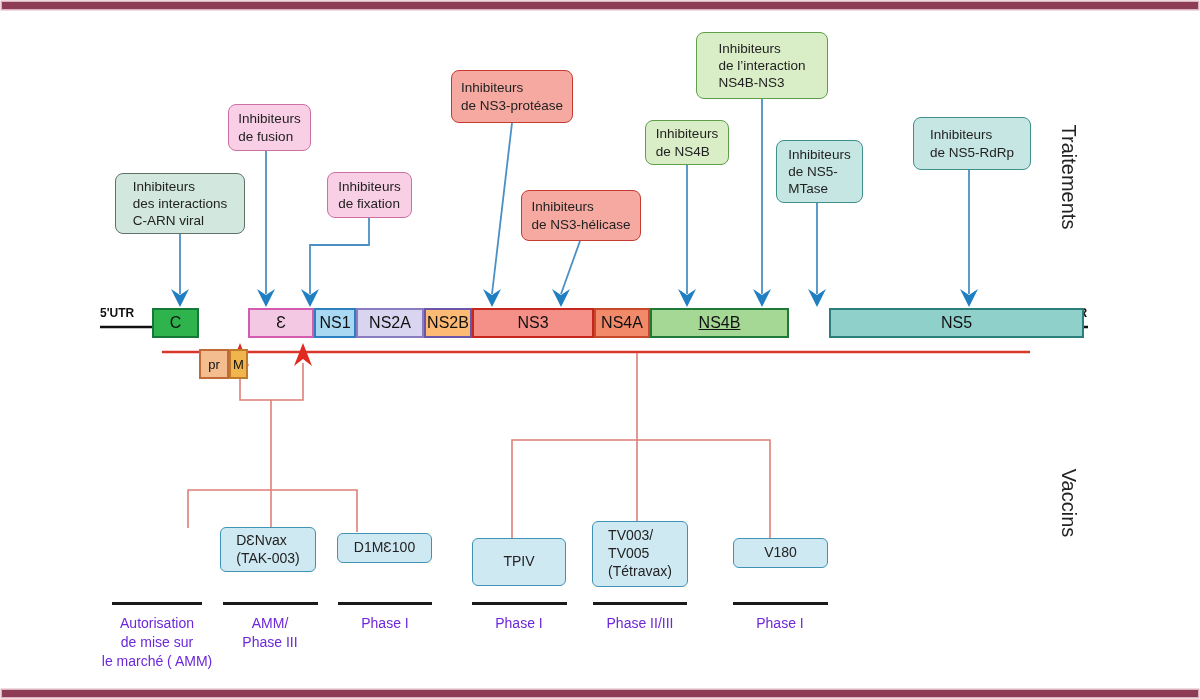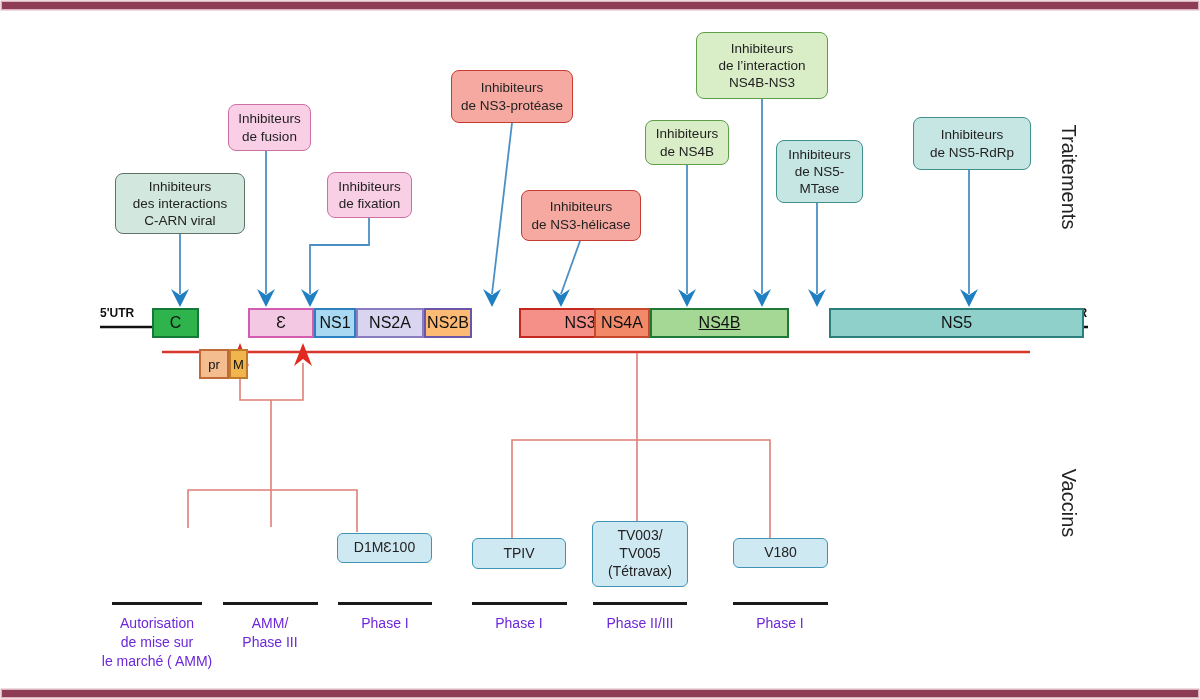--- a/index.html
+++ b/index.html
@@ -11,7 +11,7 @@
         box-shadow:0 0 0 1.5px #dcb3c1;}
   .box{
     position:absolute;display:flex;align-items:center;justify-content:center;
-    text-align:center;white-space:pre-line;border-radius:8px;border:1.8px solid #888;
+    white-space:pre-line;border-radius:8px;border:1.8px solid #888;
     font-size:13.5px;line-height:1.28;box-sizing:border-box;padding:10px 4px;
   }
   .box.teal-gray{background:#d2e7dd;border-color:#5f7268;}

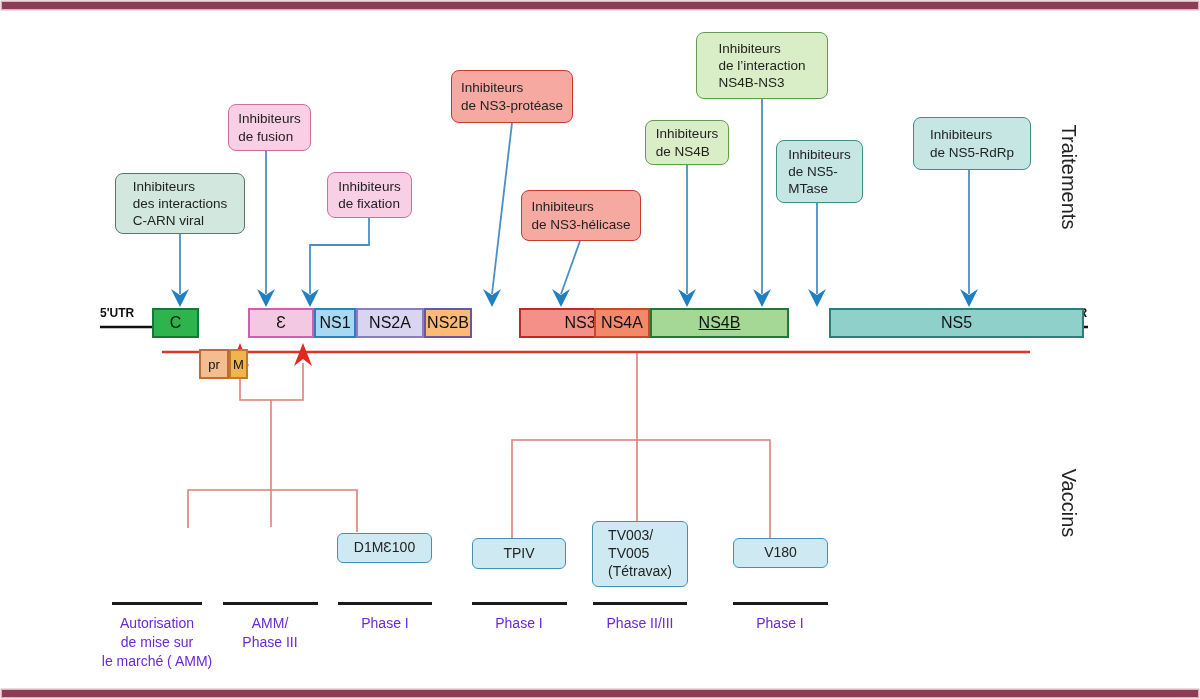--- a/index.html
+++ b/index.html
@@ -126,7 +126,7 @@
     <div class="seg" style="left: 162px; width: 42px; background: rgb(169, 217, 242); border-color: rgb(46, 127, 192);">NS1</div>
     <div class="seg" style="left: 204px; width: 68px; background: rgb(217, 212, 239); border-color: rgb(138, 124, 192);">NS2A</div>
     <div class="seg" style="left: 272px; width: 48px; background: #fdba74; border-color: rgb(106, 86, 168);">NS2B</div>
-    <div class="seg" style="left: 320px; width: 122px; background: rgb(245, 144, 137); border-color: rgb(197, 38, 31); margin-left: 47px;">NS3</div>
+    <div class="seg" style="left: 320px; width: 122px; background: rgb(245, 144, 137); border-color: rgb(197, 38, 31);">NS3</div>
     <div class="seg" style="left: 442px; width: 56px; background: rgb(242, 138, 106); border-color: rgb(197, 72, 42);">NS4A</div>
     <div class="seg" style="left: 498px; width: 139px; background: rgb(165, 215, 149); border-color: rgb(31, 122, 58); text-decoration: underline;">NS4B</div>
     <div class="seg" style="left: 637px; width: 255px; background: rgb(143, 208, 203); border-color: rgb(42, 127, 122); margin-left: 40px;">NS5</div>

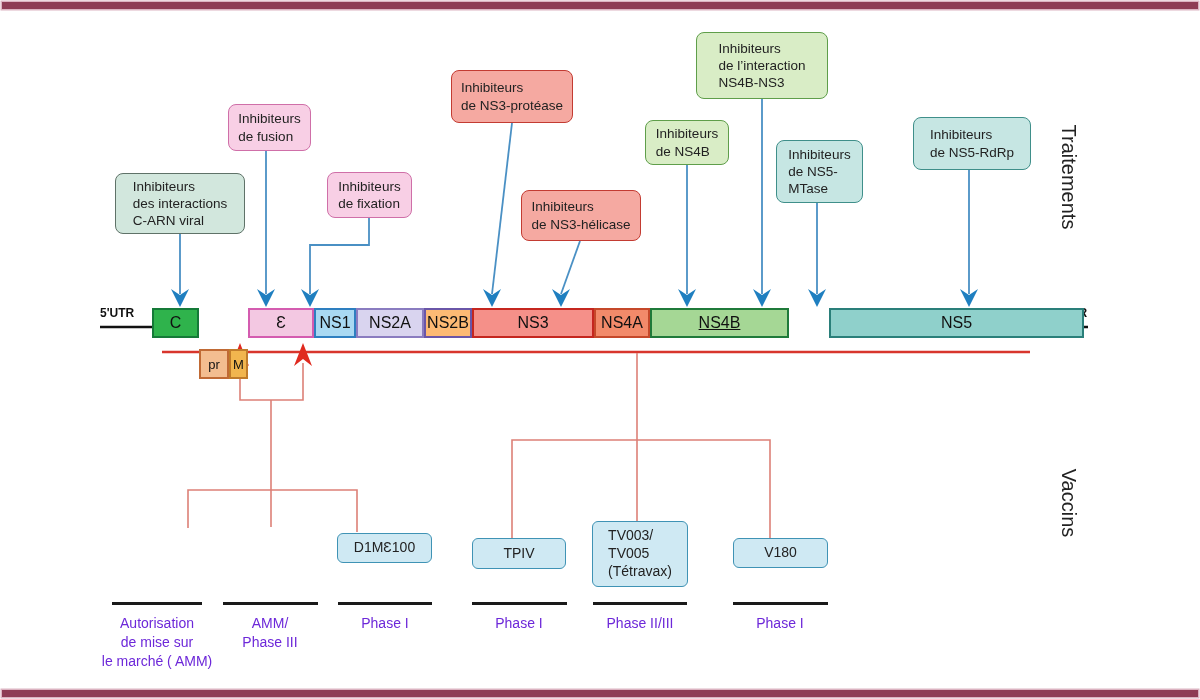--- a/index.html
+++ b/index.html
@@ -132,6 +132,8 @@
     <div class="seg" style="left: 637px; width: 255px; background: rgb(143, 208, 203); border-color: rgb(42, 127, 122); margin-left: 40px;">NS5</div>
   </div>
 
+  <div class="box vaccine" style="left:220px;top:527px;width:96px;height:45px">DƐNvax
+(TAK-003)</div>
   <div class="box vaccine" style="left:337px;top:533px;width:95px;height:30px">D1MƐ100</div>
   <div class="box vaccine" style="left:472px;top:538px;width:94px;height:31px">TPIV</div>
   <div class="box vaccine" style="left:592px;top:521px;width:96px;height:66px">TV003/

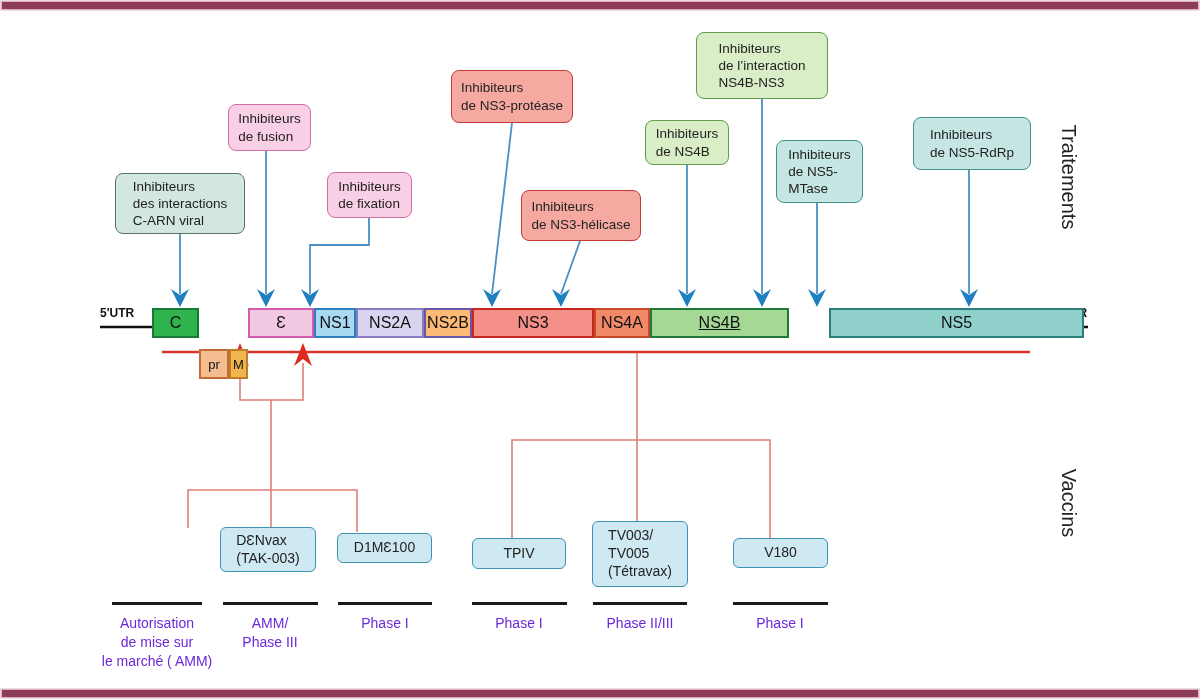--- a/index.html
+++ b/index.html
@@ -135,7 +135,7 @@
   <div class="box vaccine" style="left:220px;top:527px;width:96px;height:45px">DƐNvax
 (TAK-003)</div>
   <div class="box vaccine" style="left:337px;top:533px;width:95px;height:30px">D1MƐ100</div>
-  <div class="box vaccine" style="left:472px;top:538px;width:94px;height:31px">TPIV</div>
+  <div class="box vaccine" style="left:472px;top:538px;width:94px;height:48px">TPIV</div>
   <div class="box vaccine" style="left:592px;top:521px;width:96px;height:66px">TV003/
 TV005
 (Tétravax)</div>

